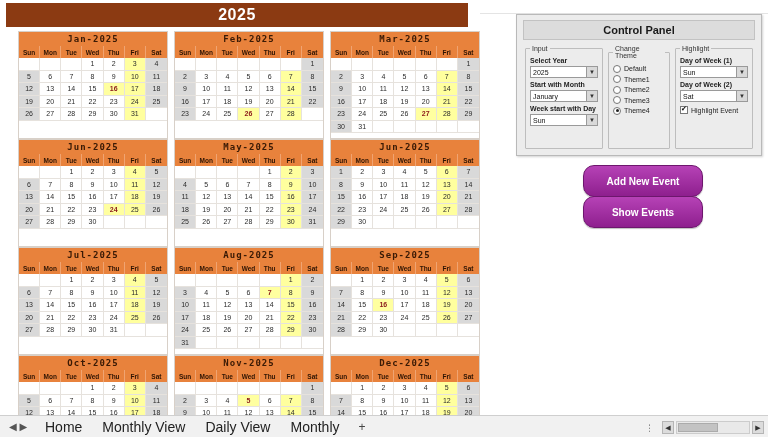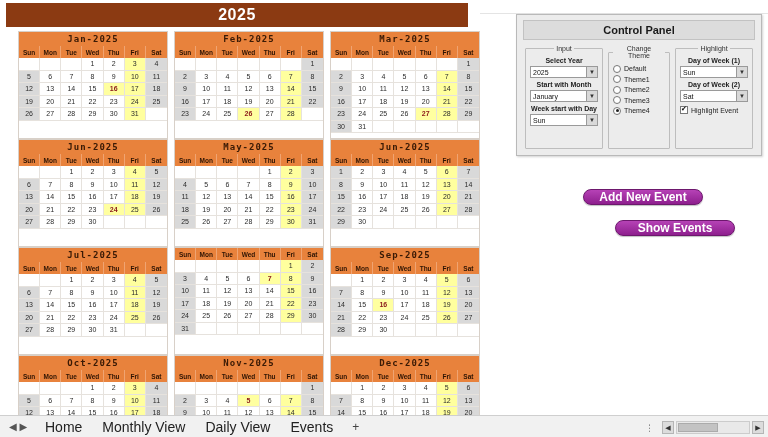--- a/index.html
+++ b/index.html
@@ -105,7 +105,6 @@
     background: #ececec;
     border: 1px solid #b9b9b9;
     box-shadow: 1px 1px 2px rgba(0,0,0,.18);
-    text-align: center;
   }
   .panel-title {
     margin: 5px 6px 2px 6px;

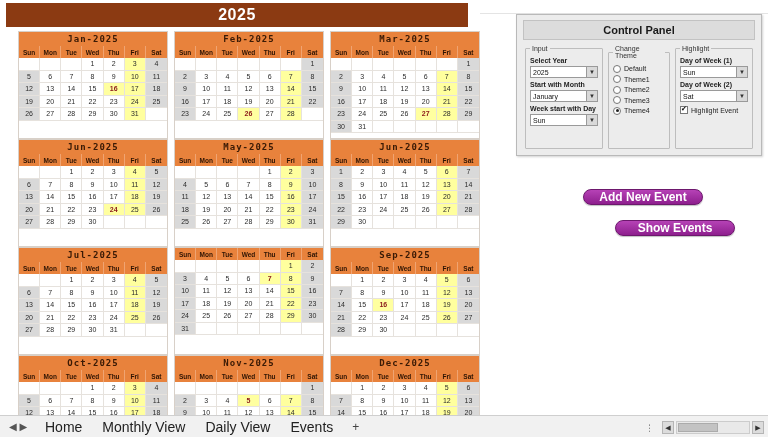--- a/index.html
+++ b/index.html
@@ -190,16 +190,15 @@
   
   .btn {
     position: absolute;
-    width: 120px; height: 16px;
+    width: 120px; height: 32px;
     border-radius: 11px;
     background: linear-gradient(#b642b6, #8e1f8e);
     border: 1px solid #6d176d;
     color: #ffffff;
-    font-size: 12px; font-weight: bold;
+    font-size: 10px; font-weight: bold;
     display: flex; align-items: center; justify-content: center;
     box-shadow: 0 1px 1px rgba(0,0,0,.25);
     cursor: pointer;
-    margin-top: 24px;
   }
   #btn-add  { left: 583px; top: 165px; }
   #btn-show { left: 615px; top: 196px; }

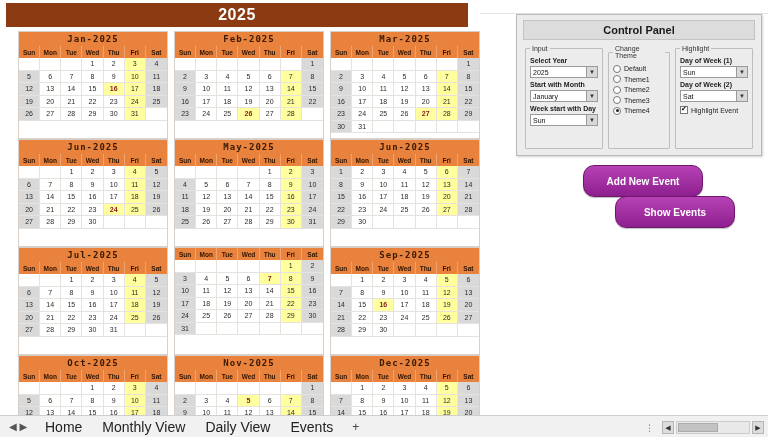--- a/index.html
+++ b/index.html
@@ -201,7 +201,7 @@
     cursor: pointer;
   }
   #btn-add  { left: 583px; top: 165px; }
-  #btn-show { left: 615px; top: 196px; }
+  #btn-show { left: 583px; top: 196px; }
 
   
   .tabbar {

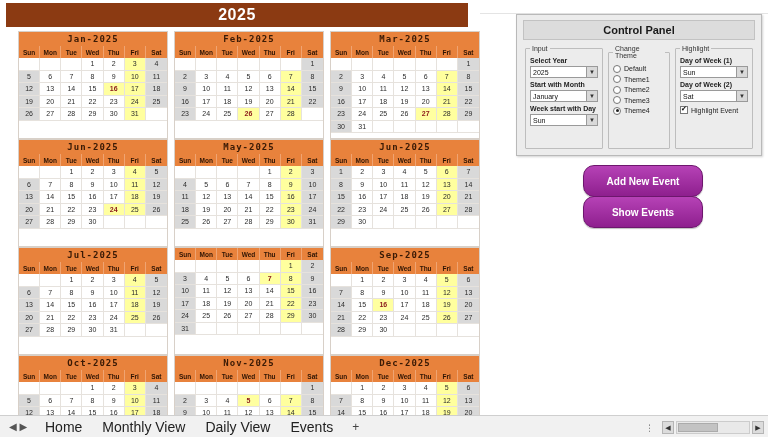--- a/index.html
+++ b/index.html
@@ -675,6 +675,7 @@
           </div>
         </div>
         <div class="month">
+          <div class="month-title">Aug-2025</div>
           <div class="dow-row">
             <div class="dow">Sun</div>
             <div class="dow">Mon</div>

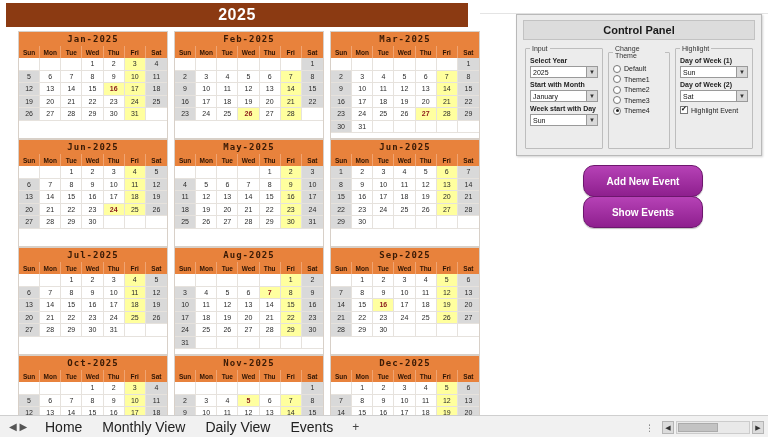--- a/index.html
+++ b/index.html
@@ -1050,7 +1050,7 @@
         <div class="tab">Home</div>
         <div class="tab">Monthly View</div>
         <div class="tab">Daily View</div>
-        <div class="tab">Events</div>
+        <div class="tab">Monthly</div>
       </div>
     <div class="tab-plus">+</div>
     <div class="scrollbox">

